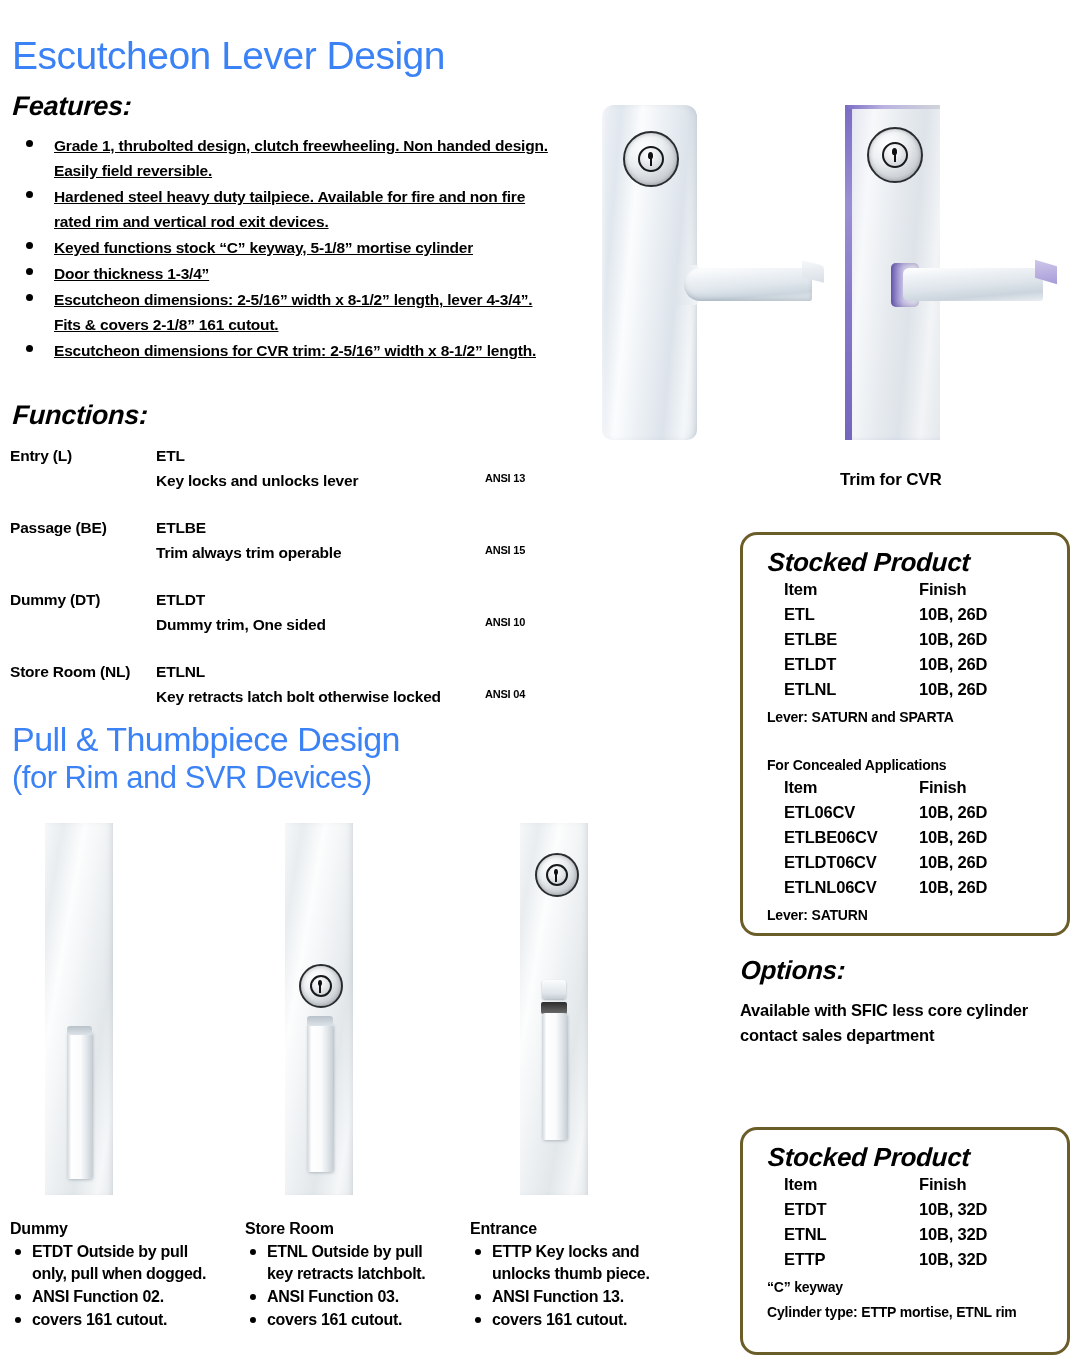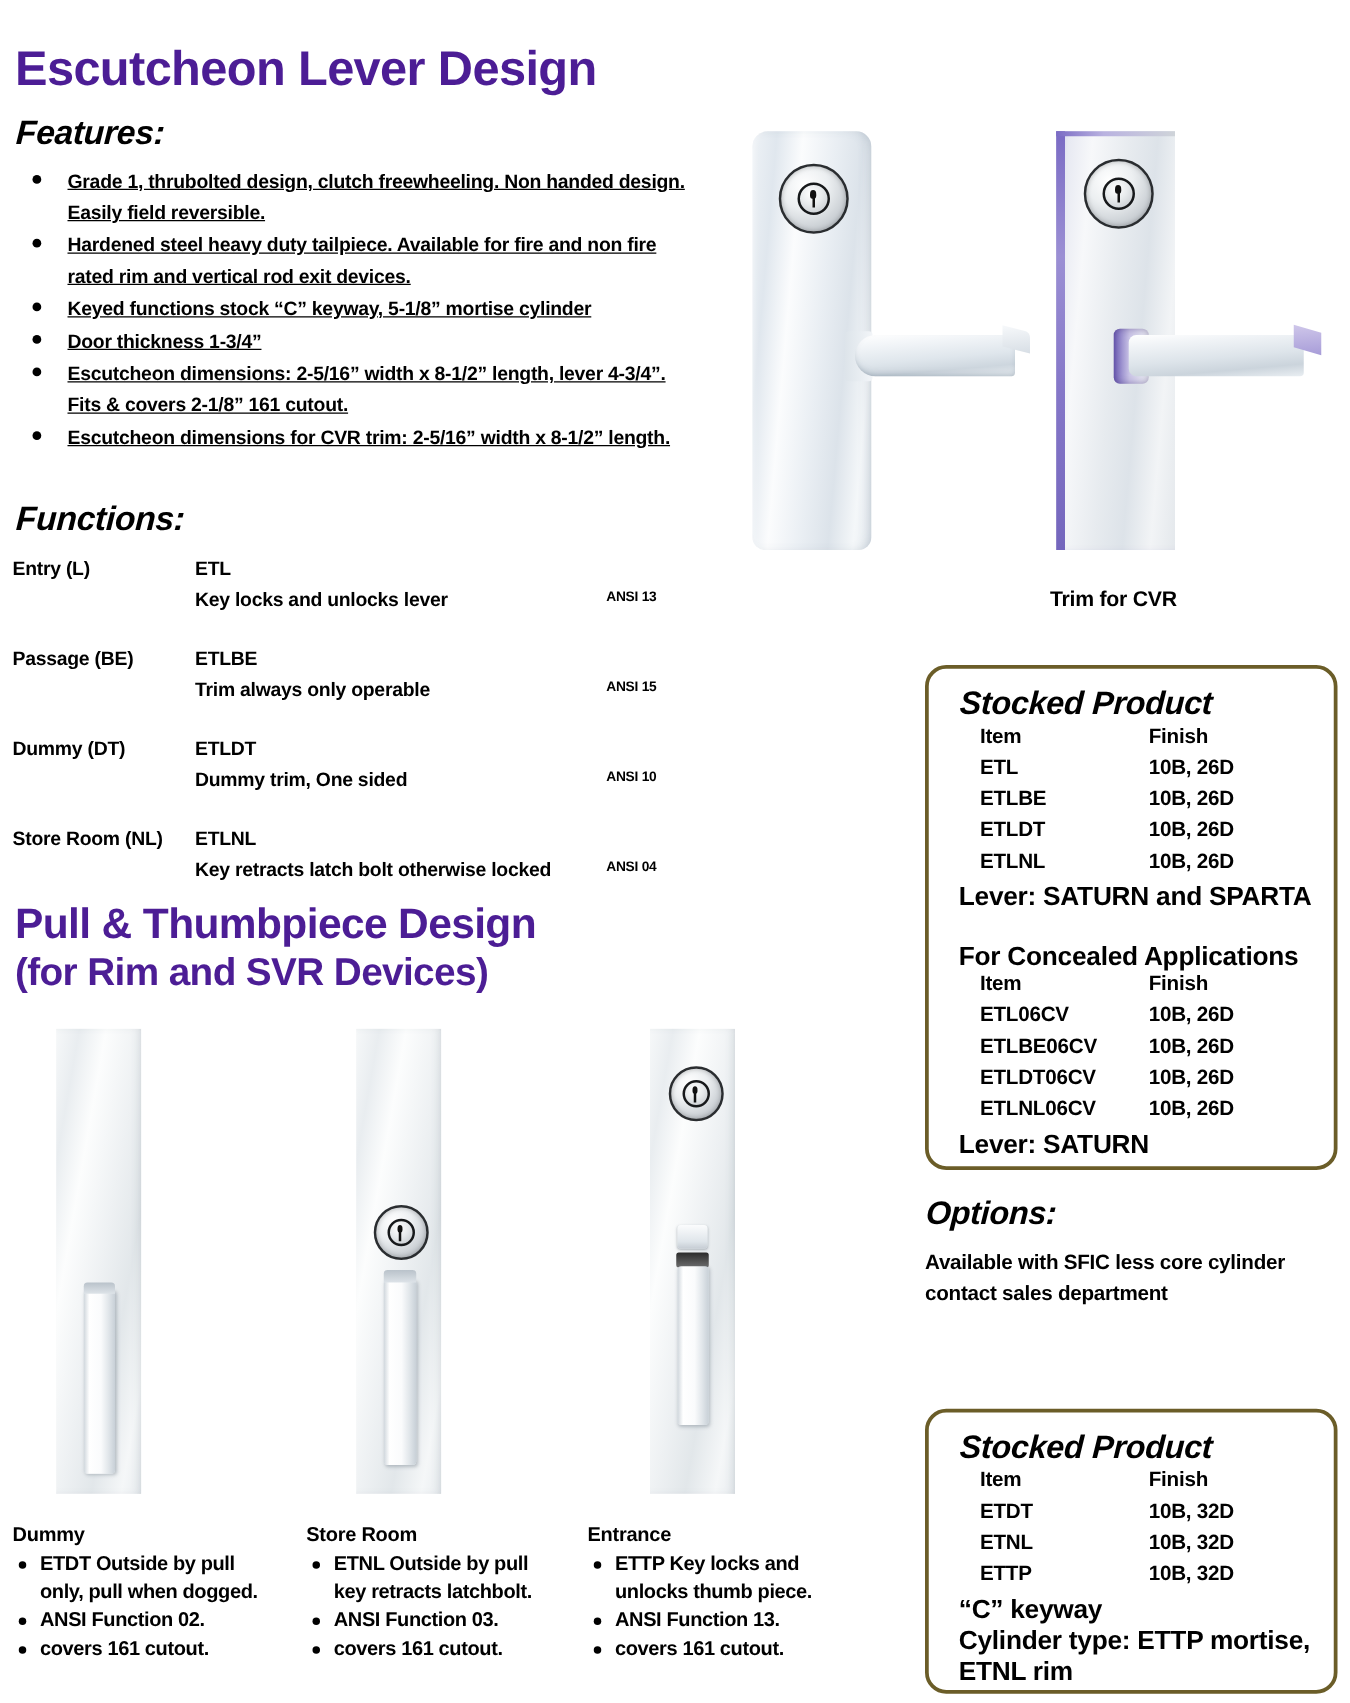--- a/index.html
+++ b/index.html
@@ -13,8 +13,8 @@
 
   
   .title-olive{
-    font-weight:bold;
-    color:#4c1d95;
+    font-weight:normal;
+    color:#3b82f6;
     letter-spacing:-0.5px;
     line-height:1.0;
   }

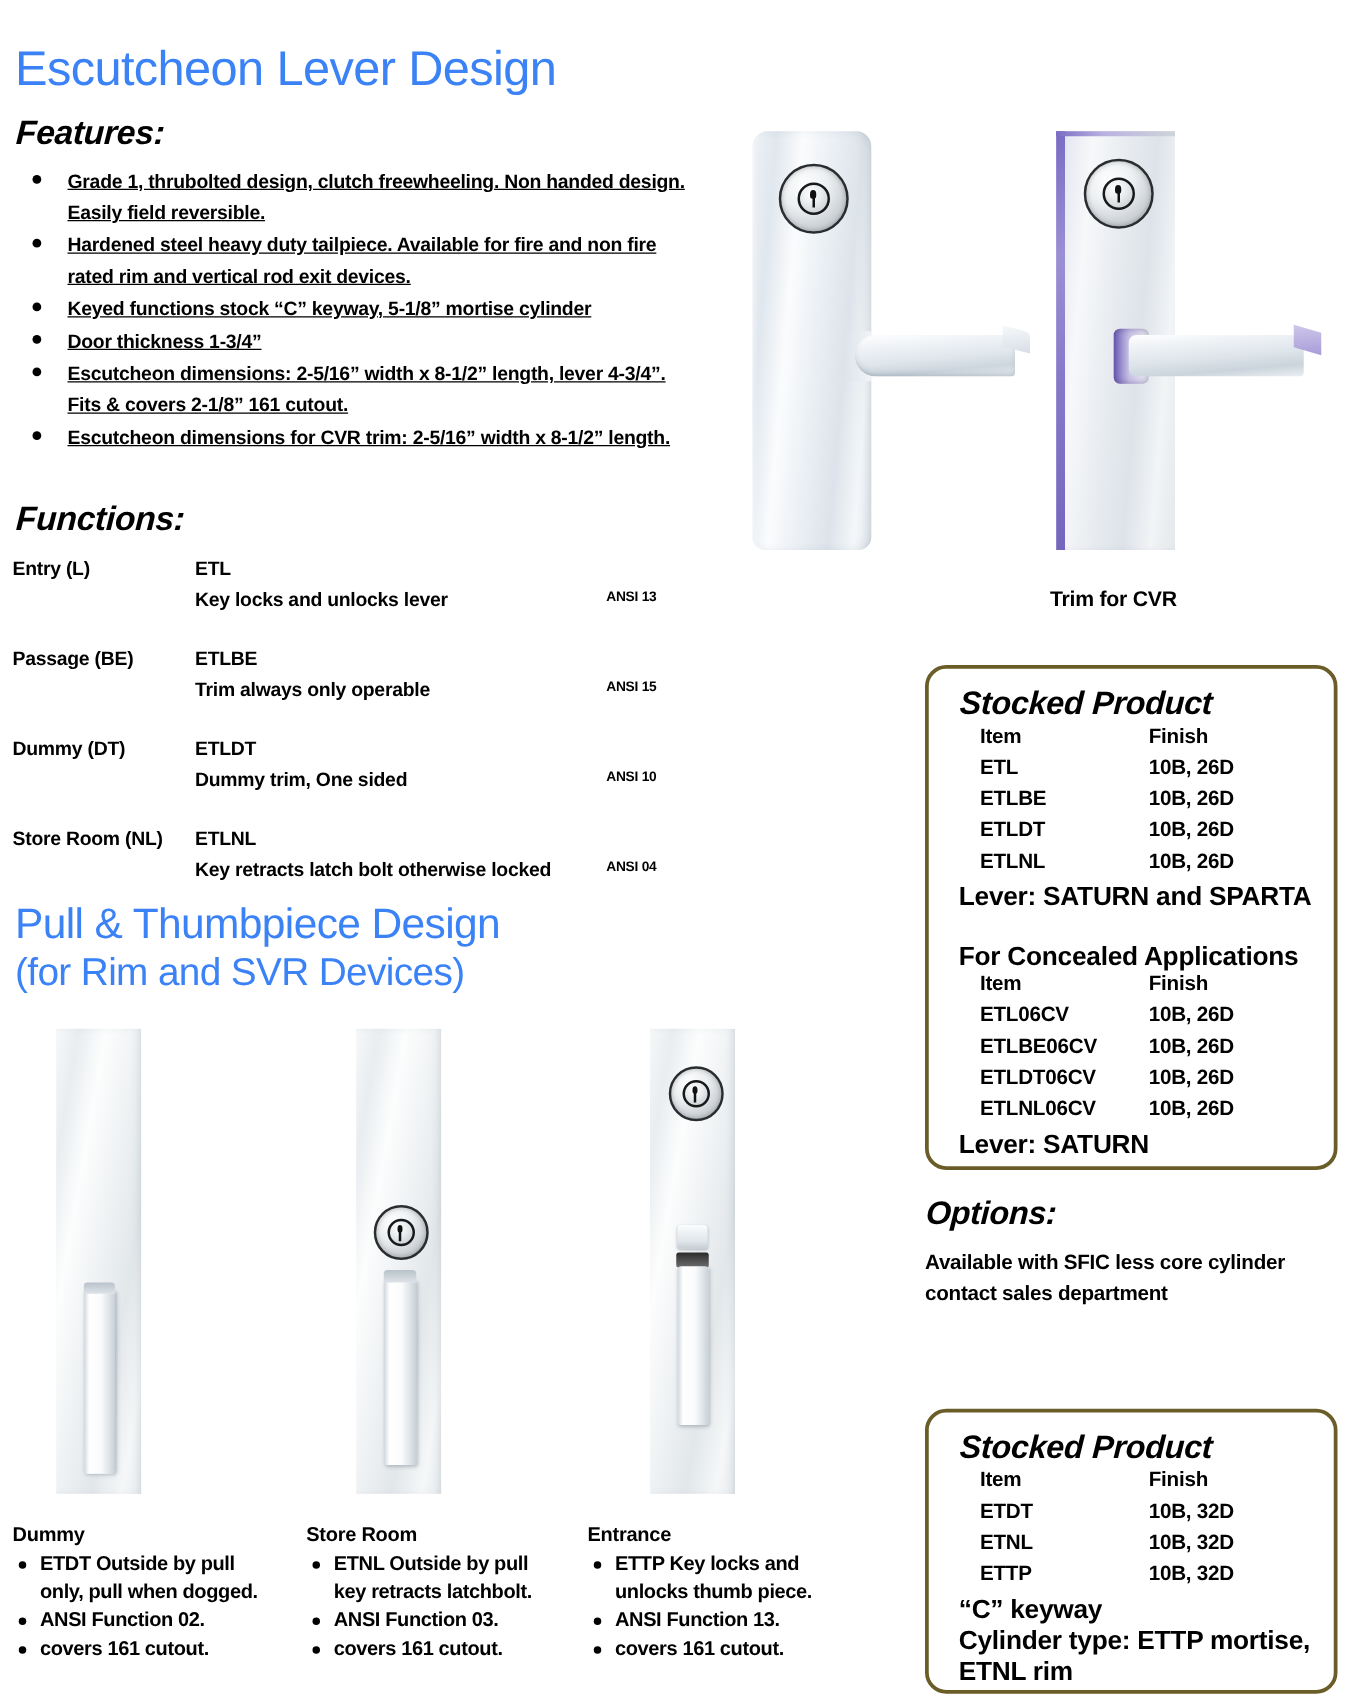--- a/index.html
+++ b/index.html
@@ -245,7 +245,7 @@
     <div class="fn-row">
       <span class="fn-name">Passage (BE)</span>
       <span class="fn-code">ETLBE</span>
-      <span class="fn-desc">Trim always only operable</span>
+      <span class="fn-desc">Trim always trim operable</span>
       <span class="fn-ansi">ANSI 15</span>
     </div>
     <div class="fn-row">

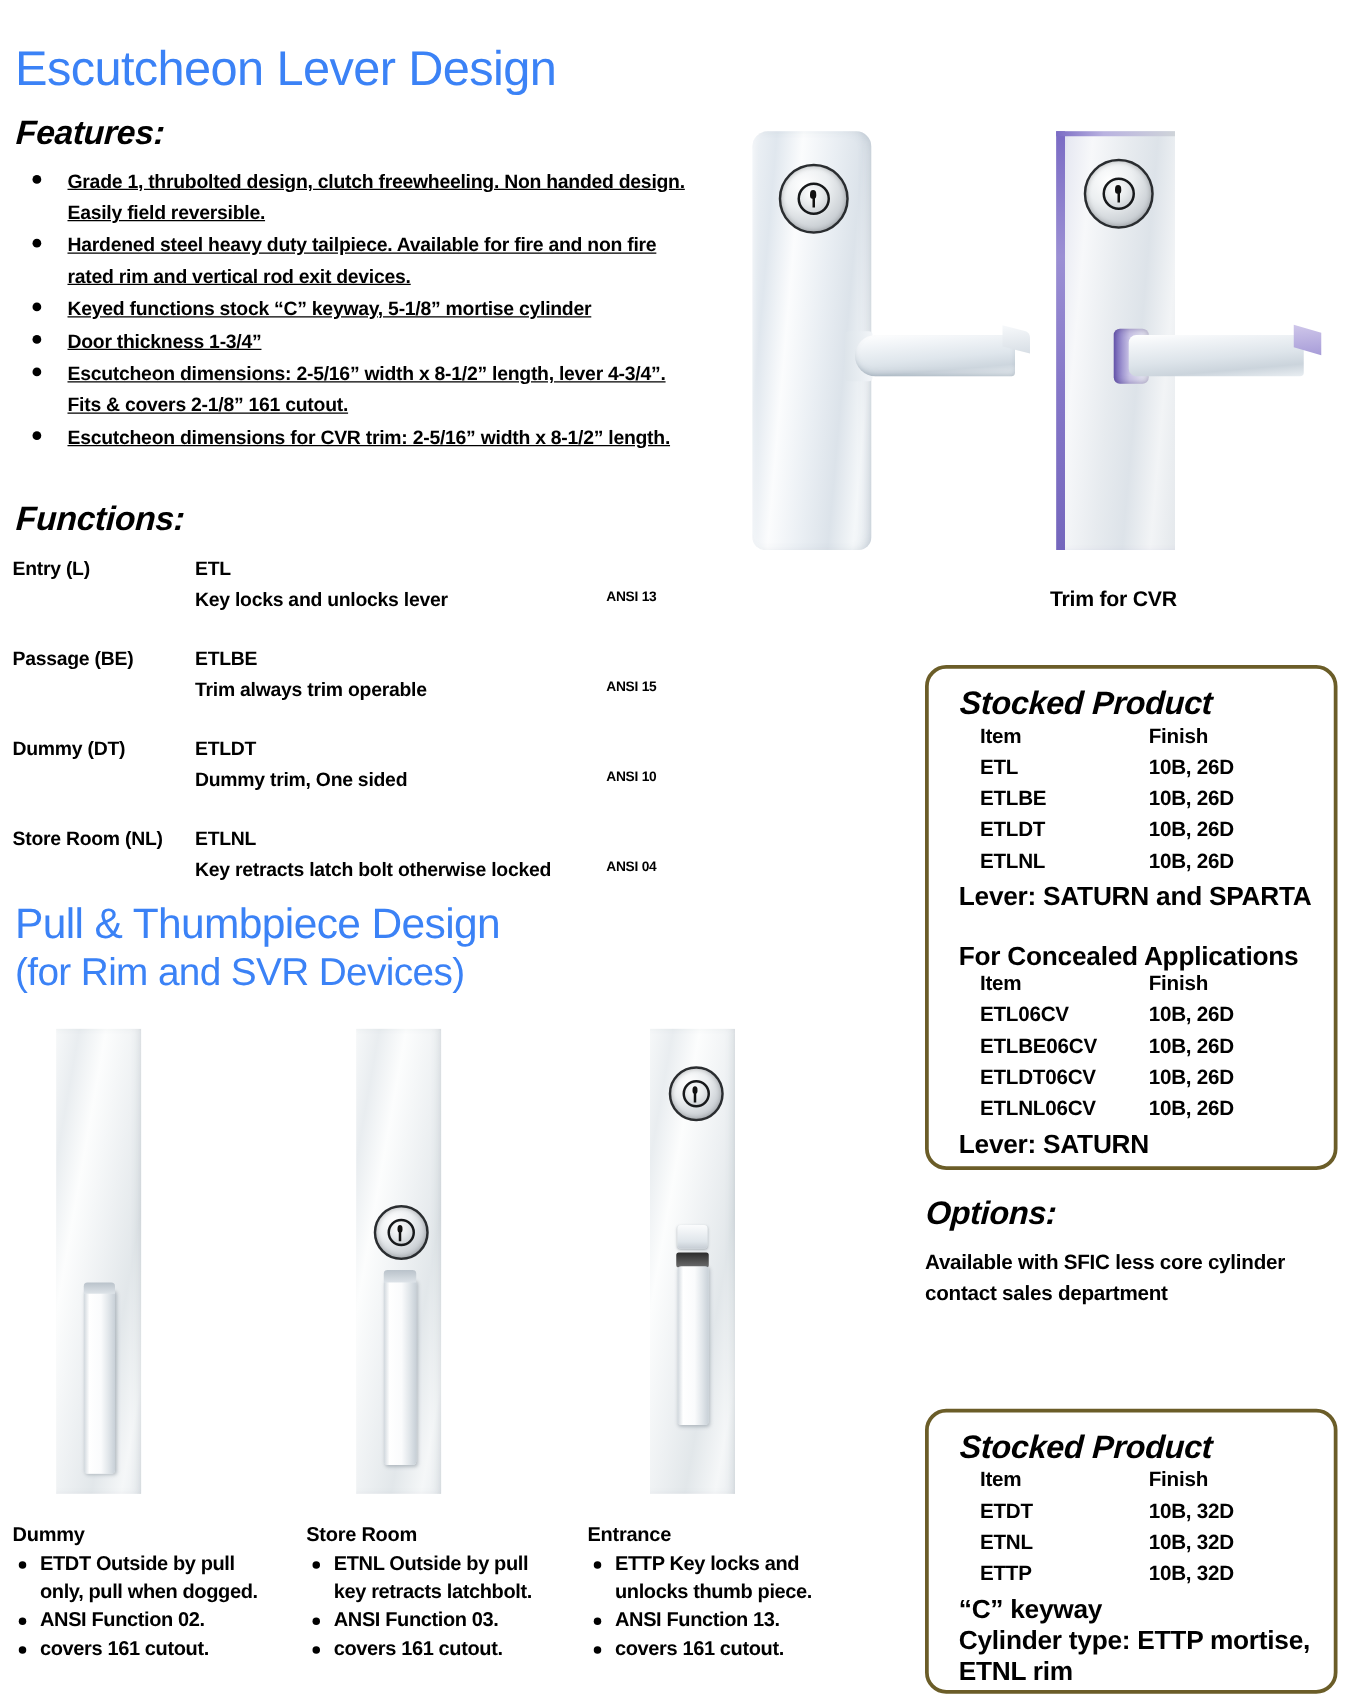--- a/index.html
+++ b/index.html
@@ -67,7 +67,7 @@
   .sp-row{ position:relative; height:25px; }
   .sp-item{ position:absolute; left:17px; top:0; font-size:16.5px; font-weight:bold; letter-spacing:-0.2px;}
   .sp-finish{ position:absolute; left:152px; top:0; font-size:16.5px; font-weight:bold; letter-spacing:-0.2px;}
-  .sp-note{ font-size:21px; font-weight:bold; letter-spacing:-0.2px; line-height:25px;}
+  .sp-note{ font-size:14px; font-weight:bold; letter-spacing:-0.2px; line-height:25px;}
   .sp-gap{ height:23px; }
 
   

